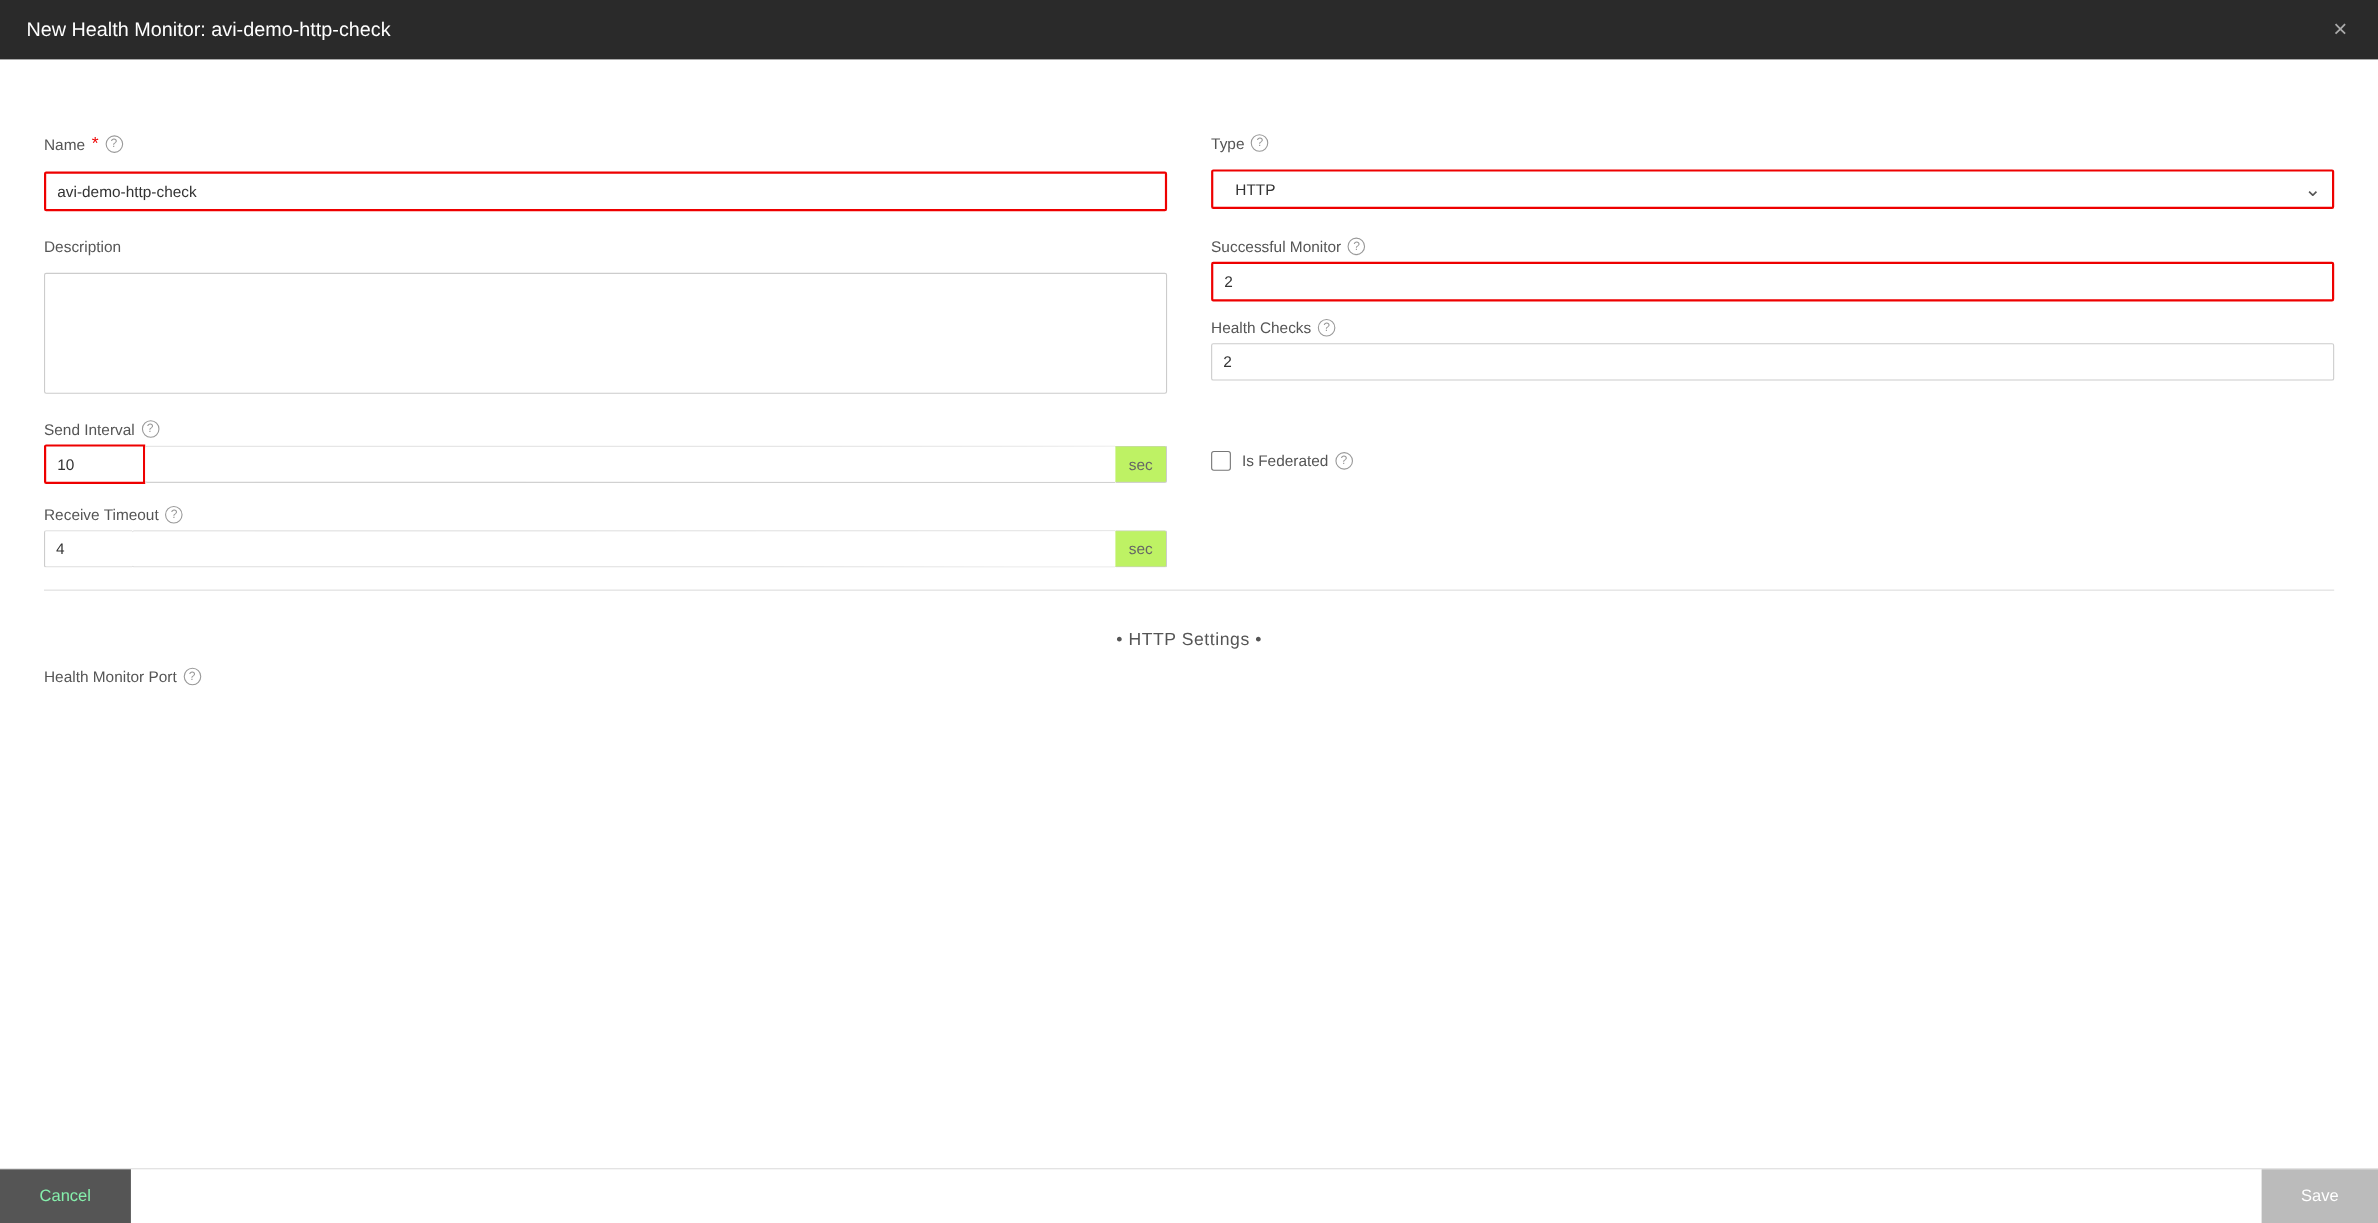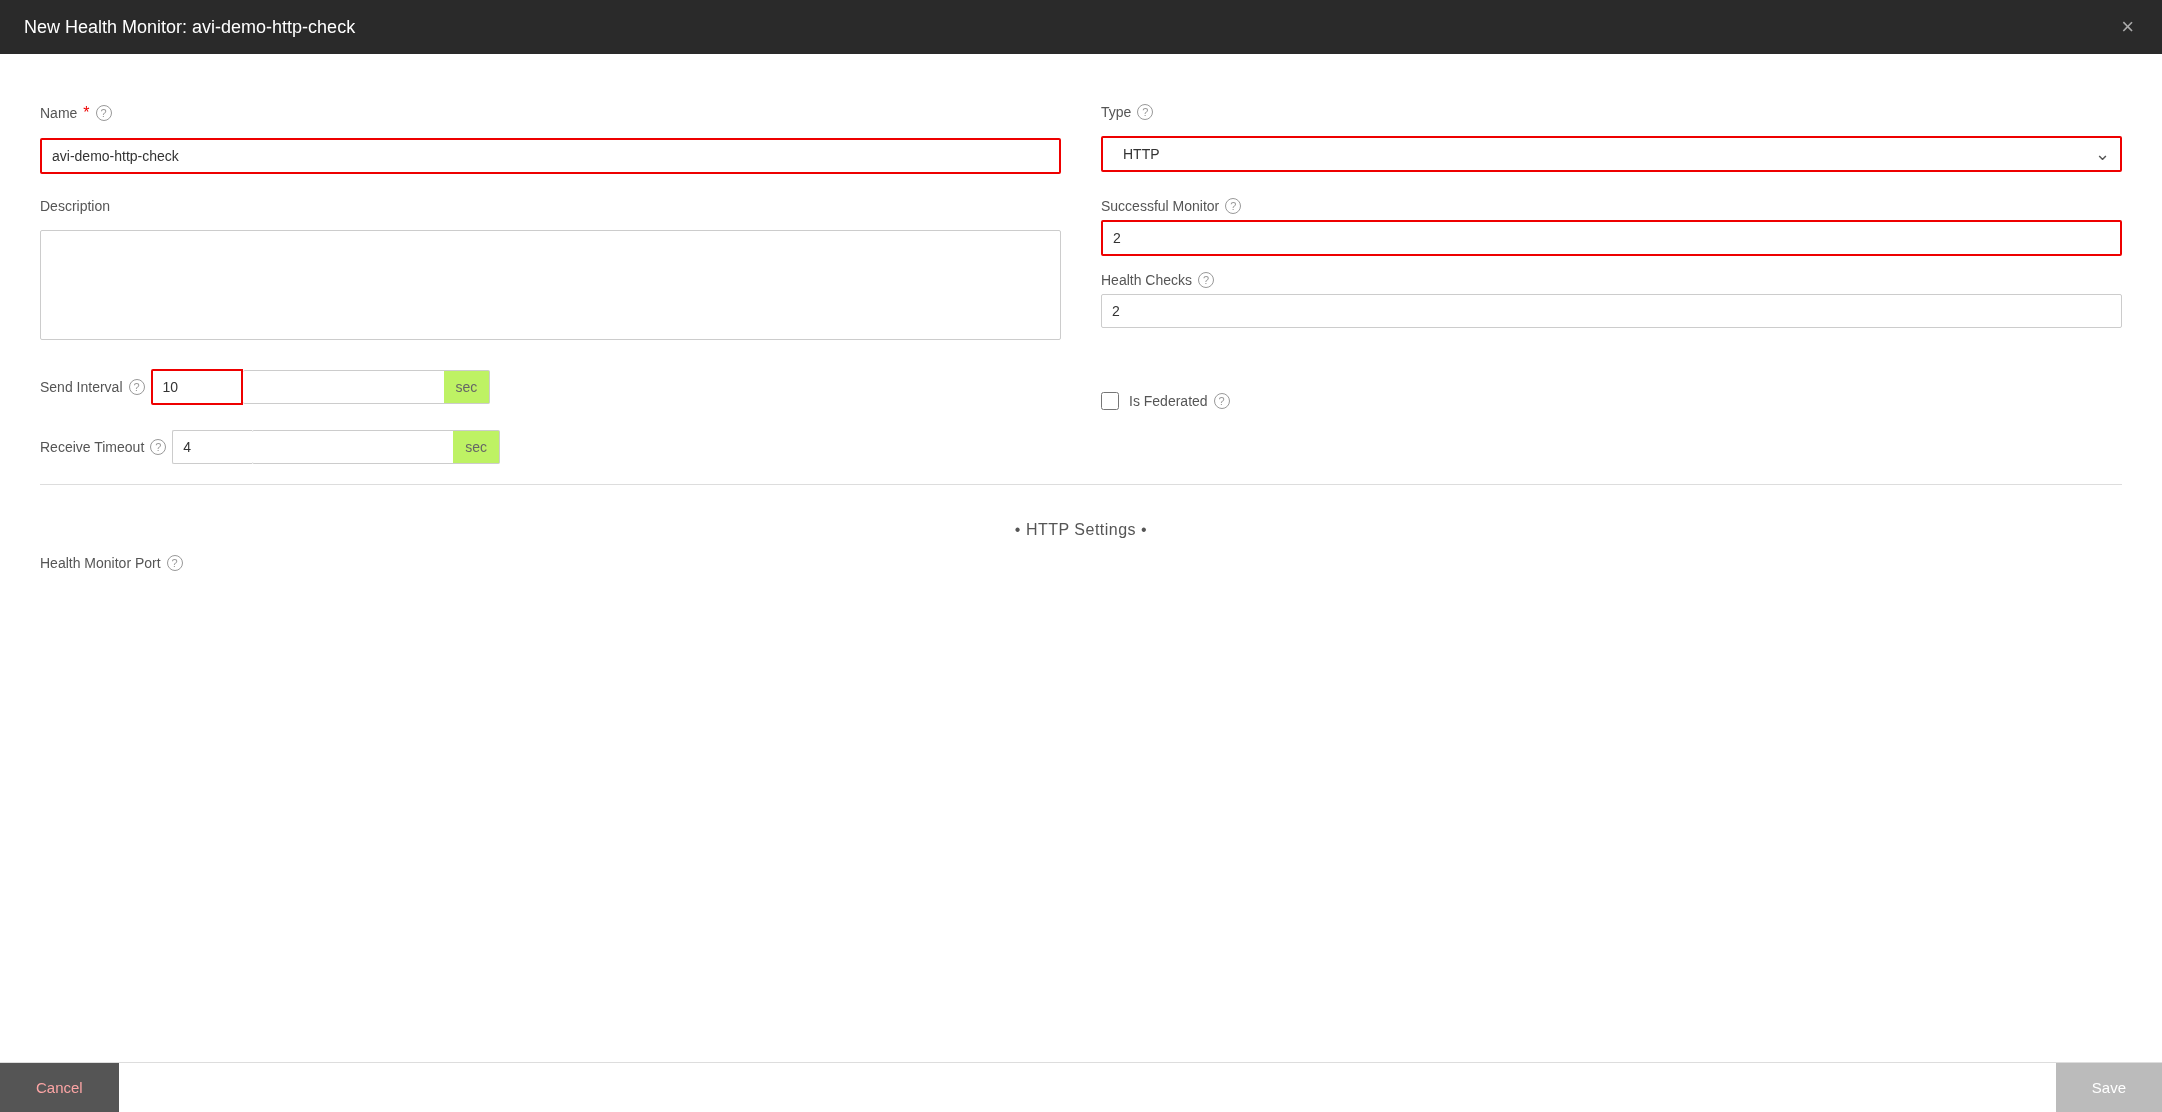--- a/index.html
+++ b/index.html
@@ -15,6 +15,7 @@
       background: #fff;
       display: flex;
       flex-direction: column;
+      gap: 18px;
     }
     .modal-header {
       background: #2a2a2a;

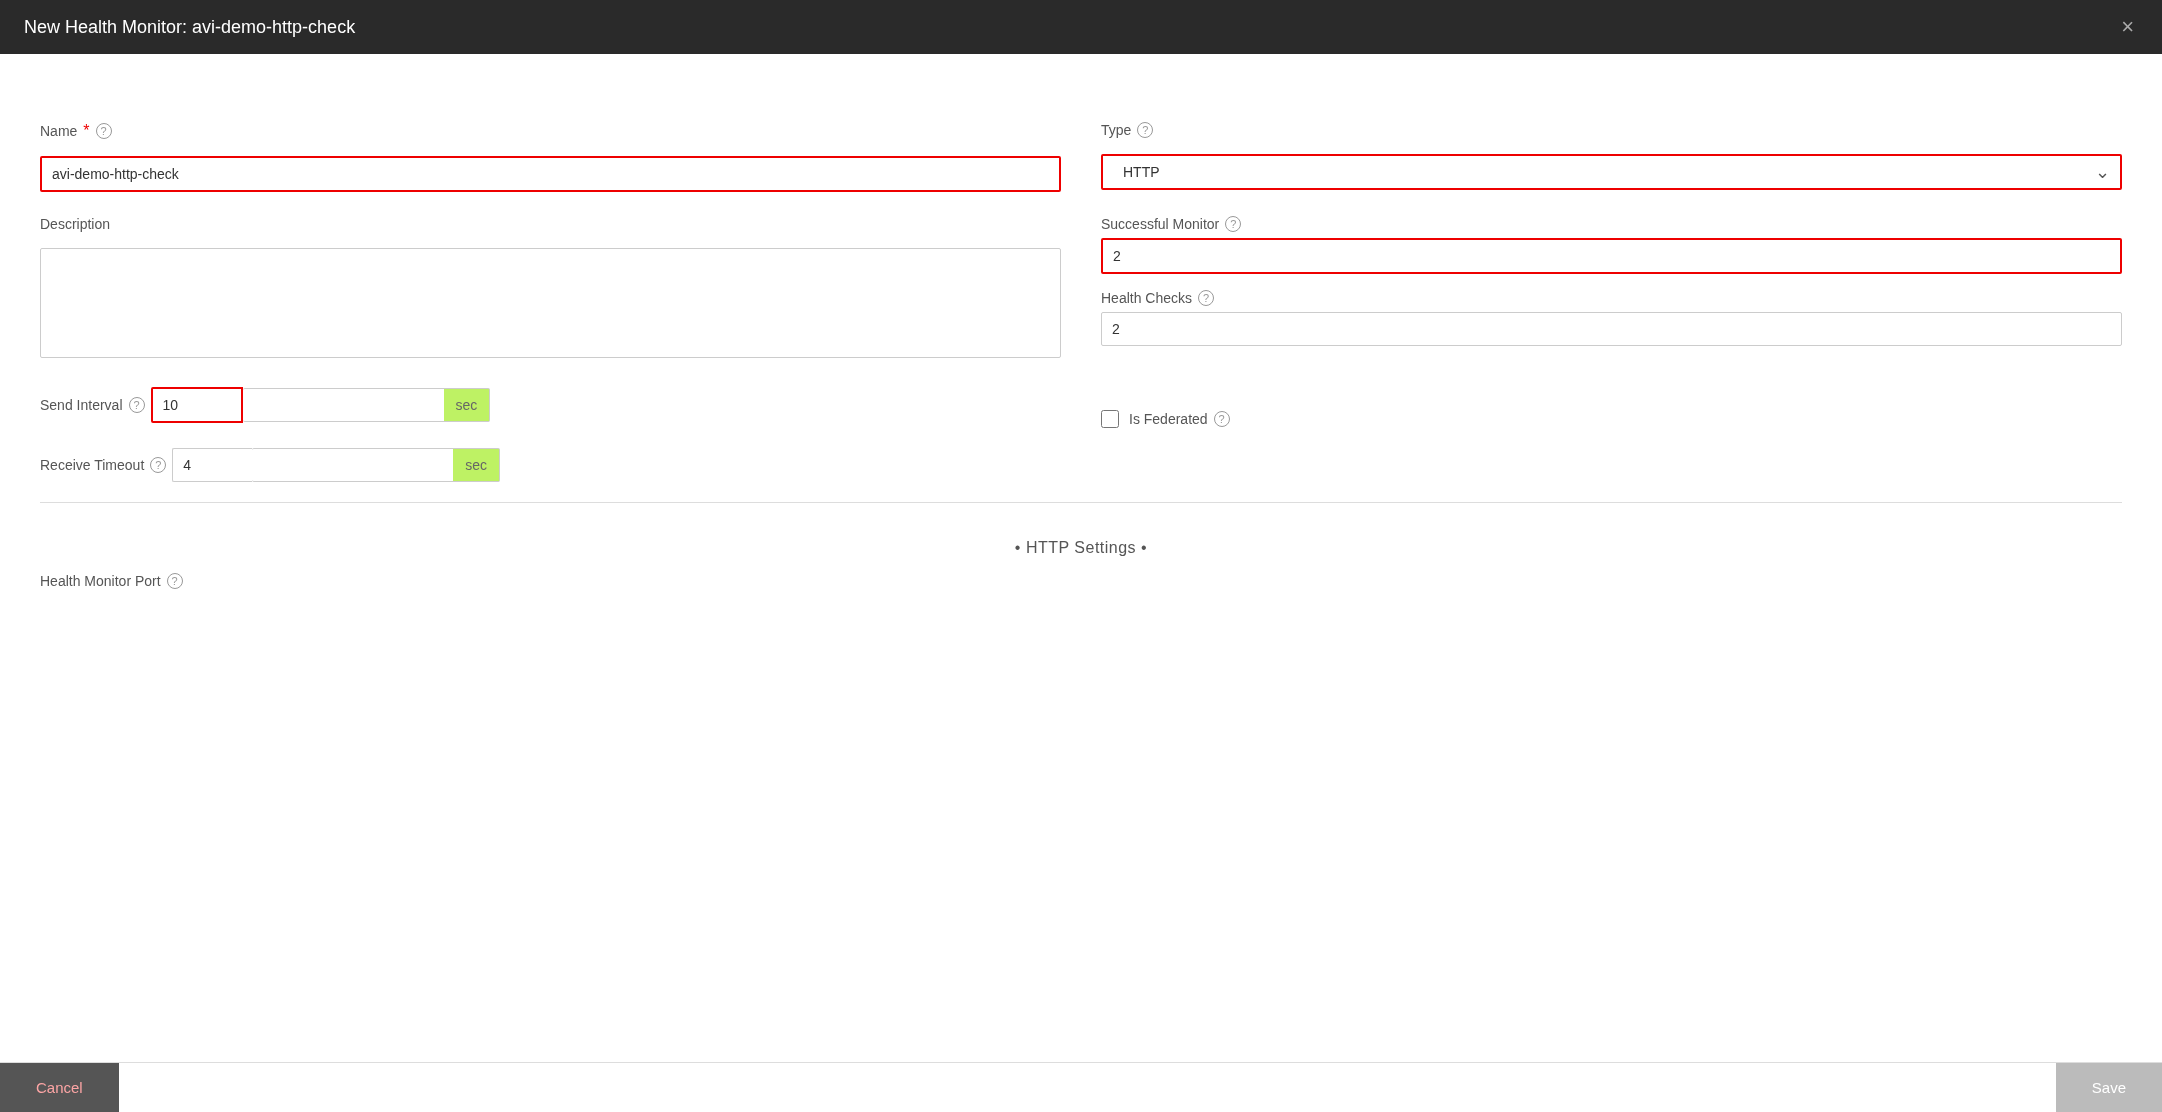--- a/index.html
+++ b/index.html
@@ -207,7 +207,7 @@
     .send-group {
       flex: 1;
       display: flex;
-      flex-direction: row;
+      flex-direction: column;
       gap: 6px;
     }
   </style>

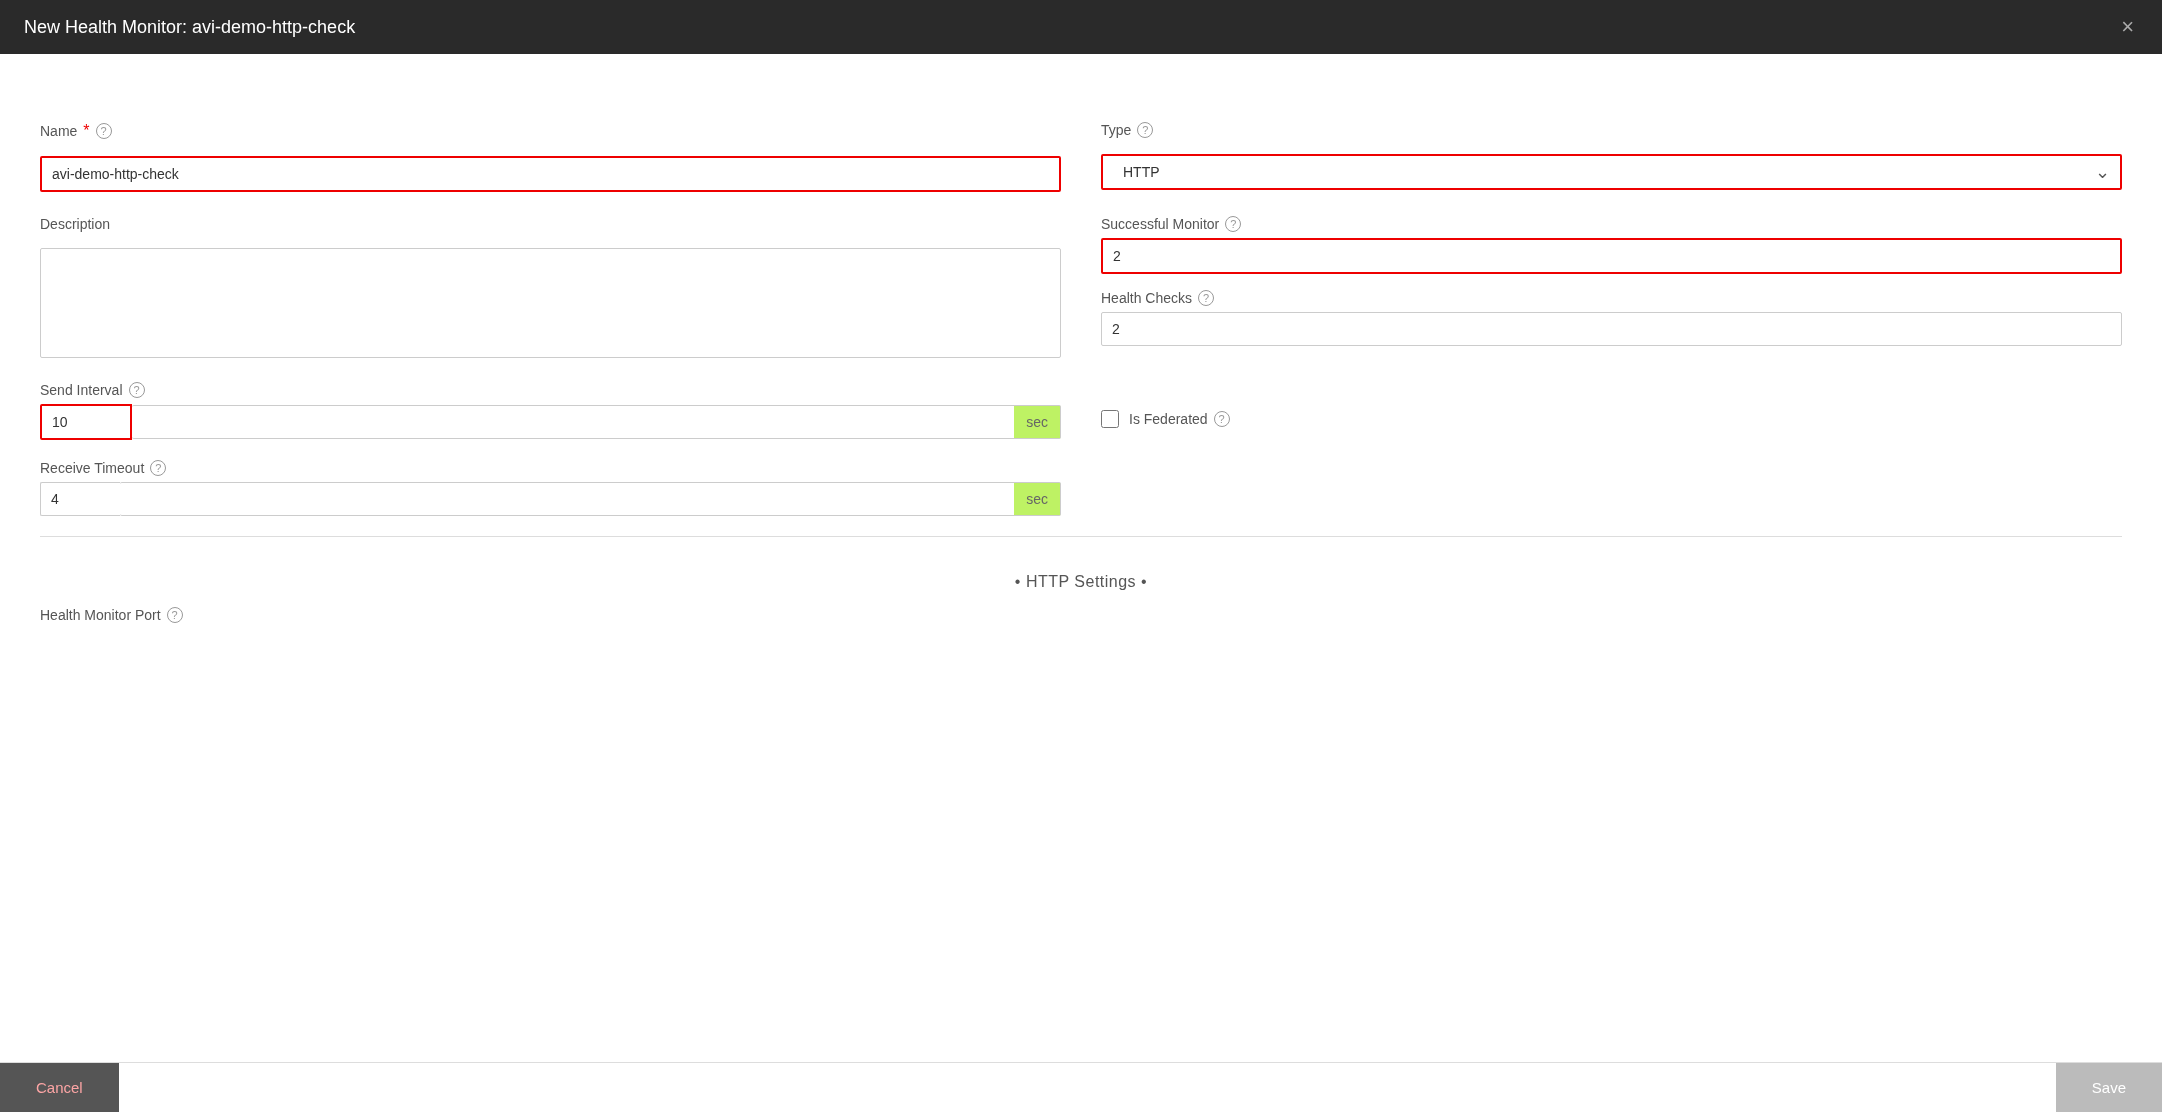--- a/index.html
+++ b/index.html
@@ -181,7 +181,7 @@
     }
     .cancel-btn {
       background: #555;
-      color: #fca5a5;
+      color: #86efac;
     }
     .save-btn {
       background: #bbb;

